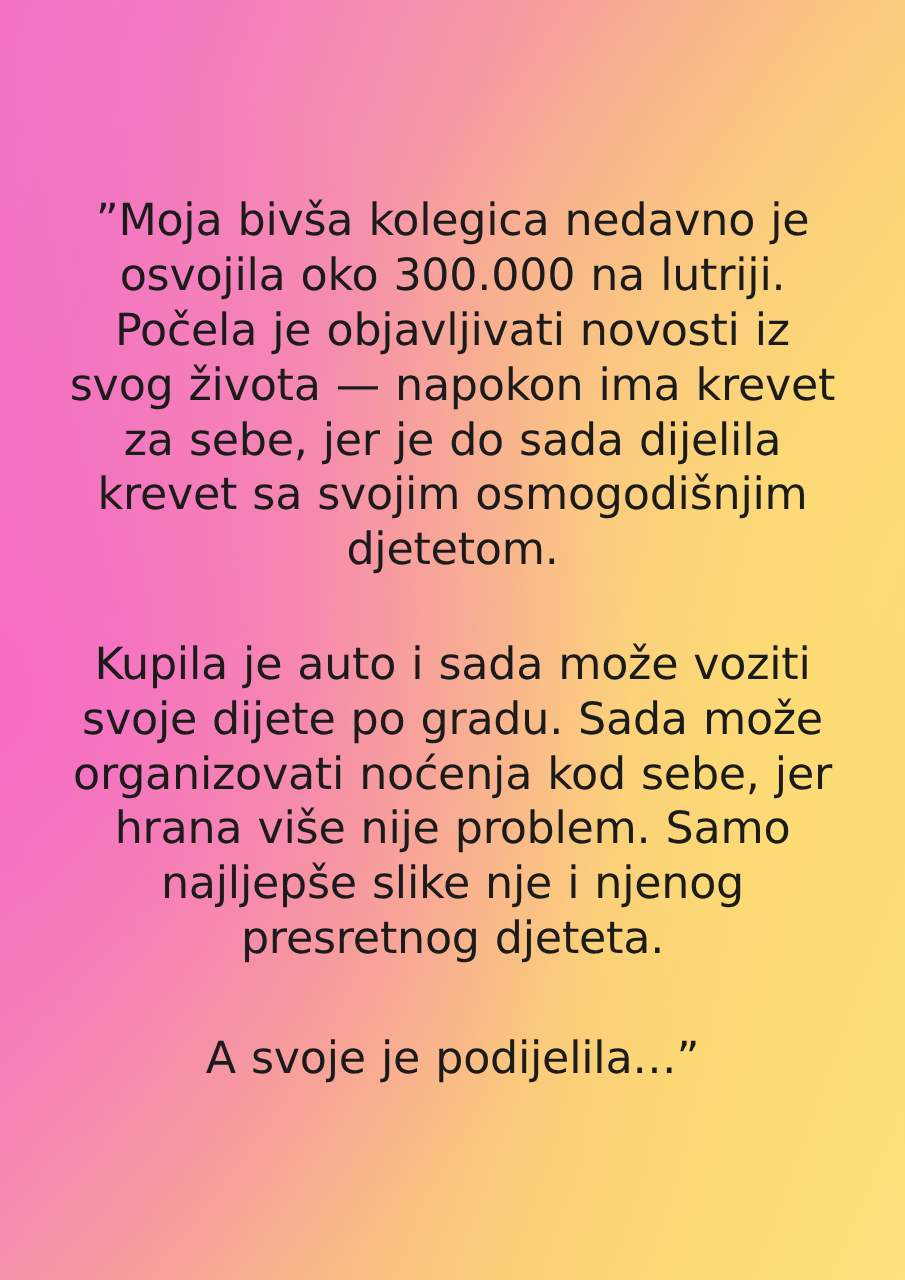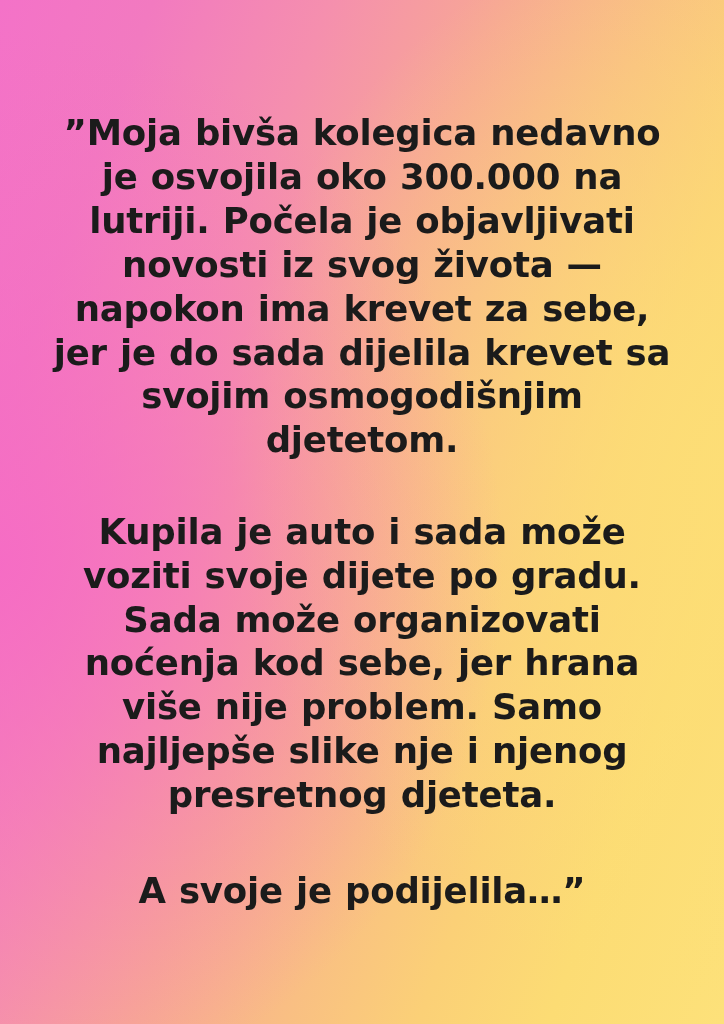--- a/index.html
+++ b/index.html
@@ -53,7 +53,7 @@
     margin: 0;
     font-size: 35.5px;
     line-height: 1.235;
-    font-weight: 700;
+    font-weight: 400;
     letter-spacing: -0.2px;
     word-spacing: 1px;
   }

